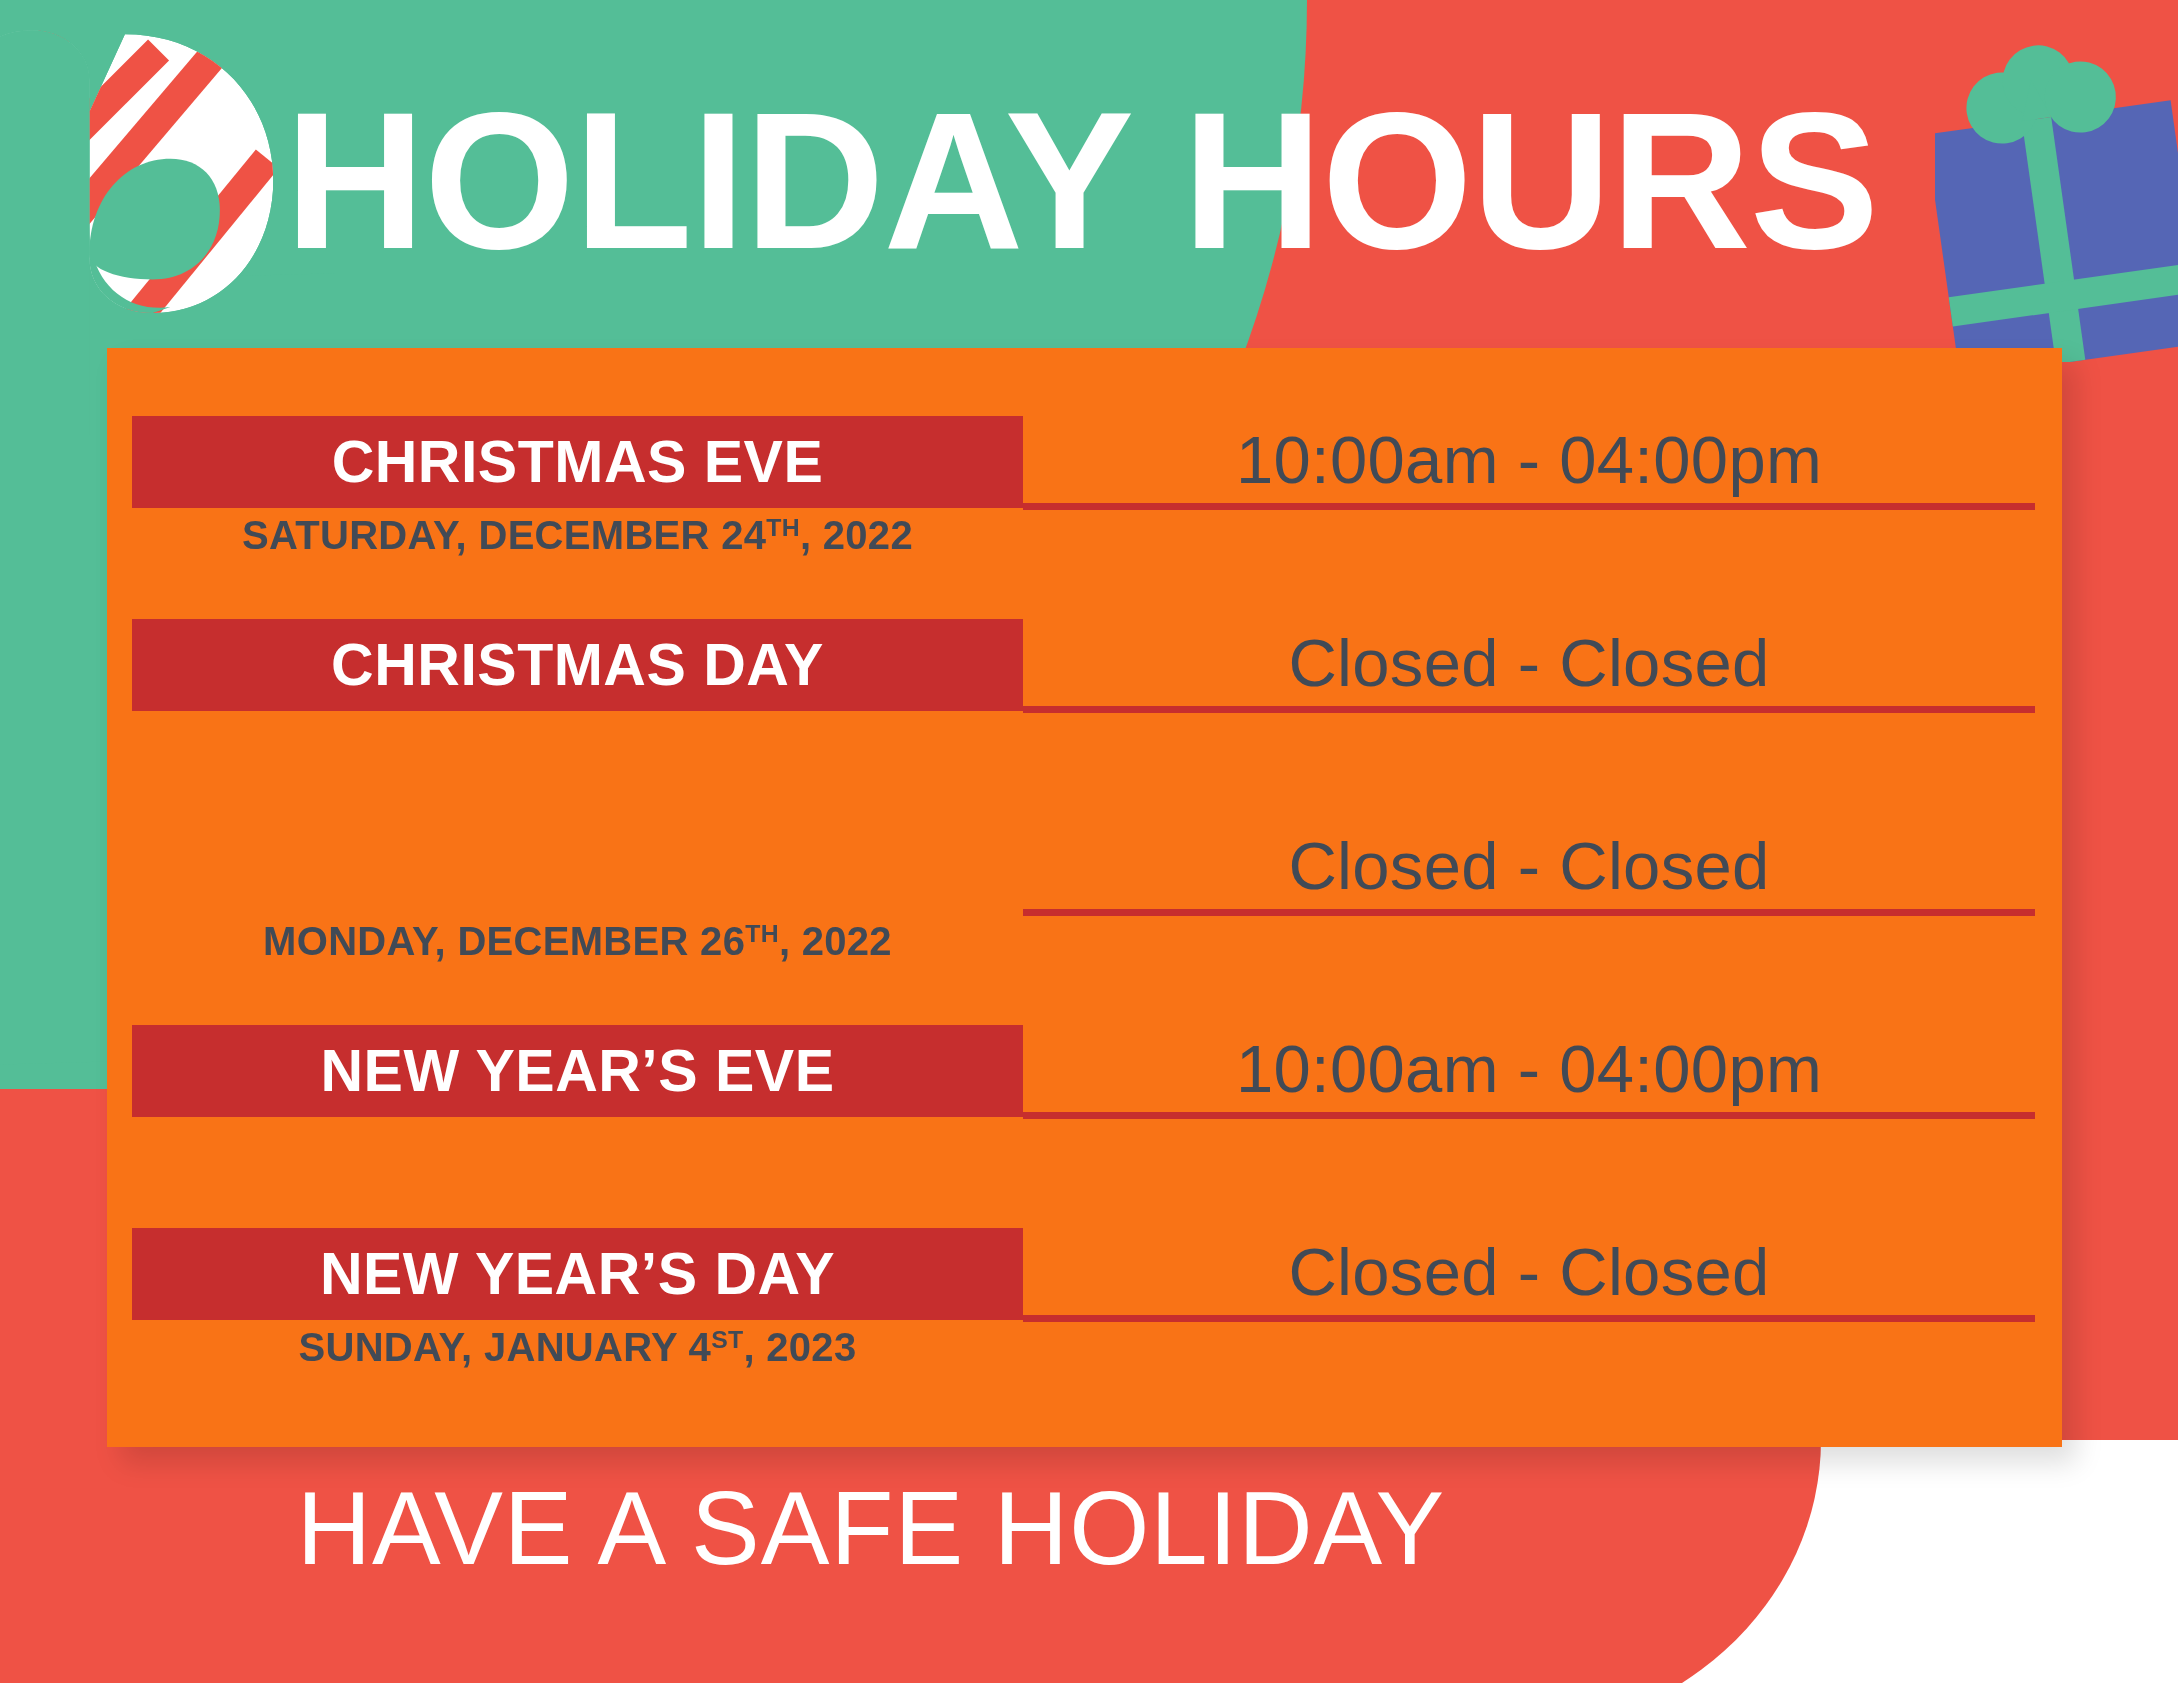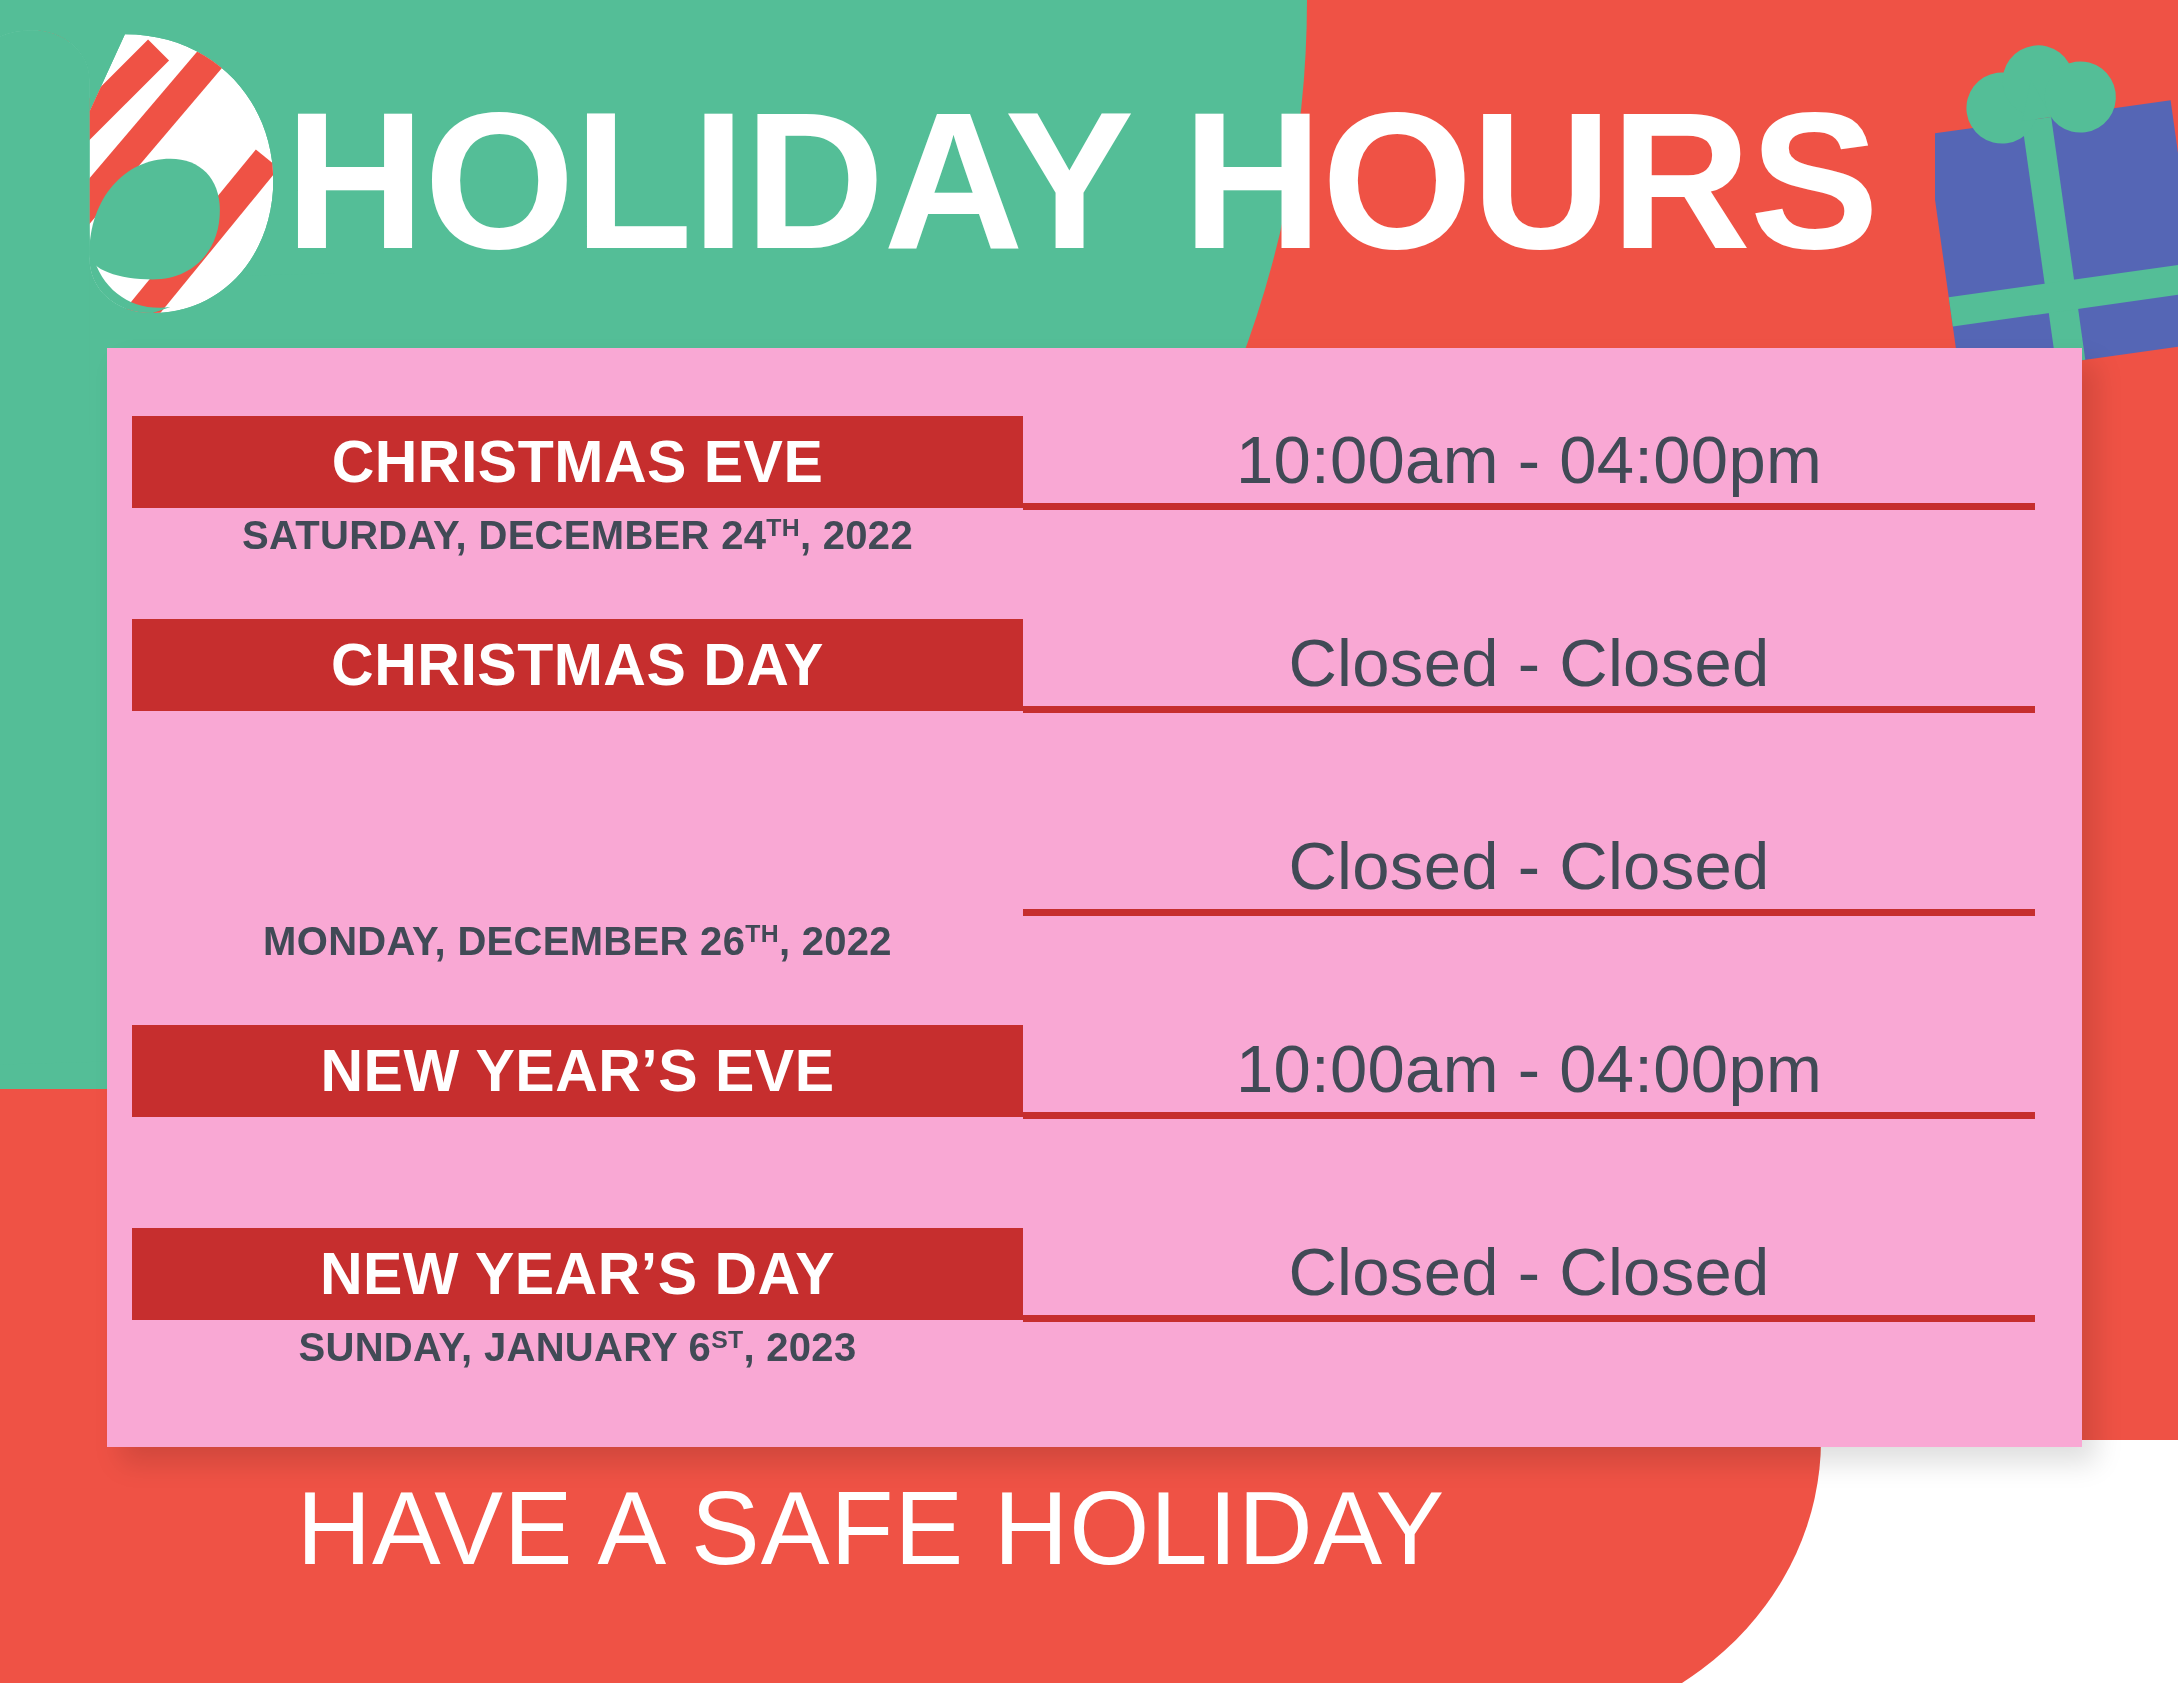--- a/index.html
+++ b/index.html
@@ -84,9 +84,8 @@
     position: absolute;
     left: 107px; top: 348px;
     width: 1955px; height: 1099px;
-    background: #f9a8d4;
+    background: #f97316;
     box-shadow: 14px 16px 26px rgba(0,0,0,0.13);
-    padding-left: 20px;
   }
 
   

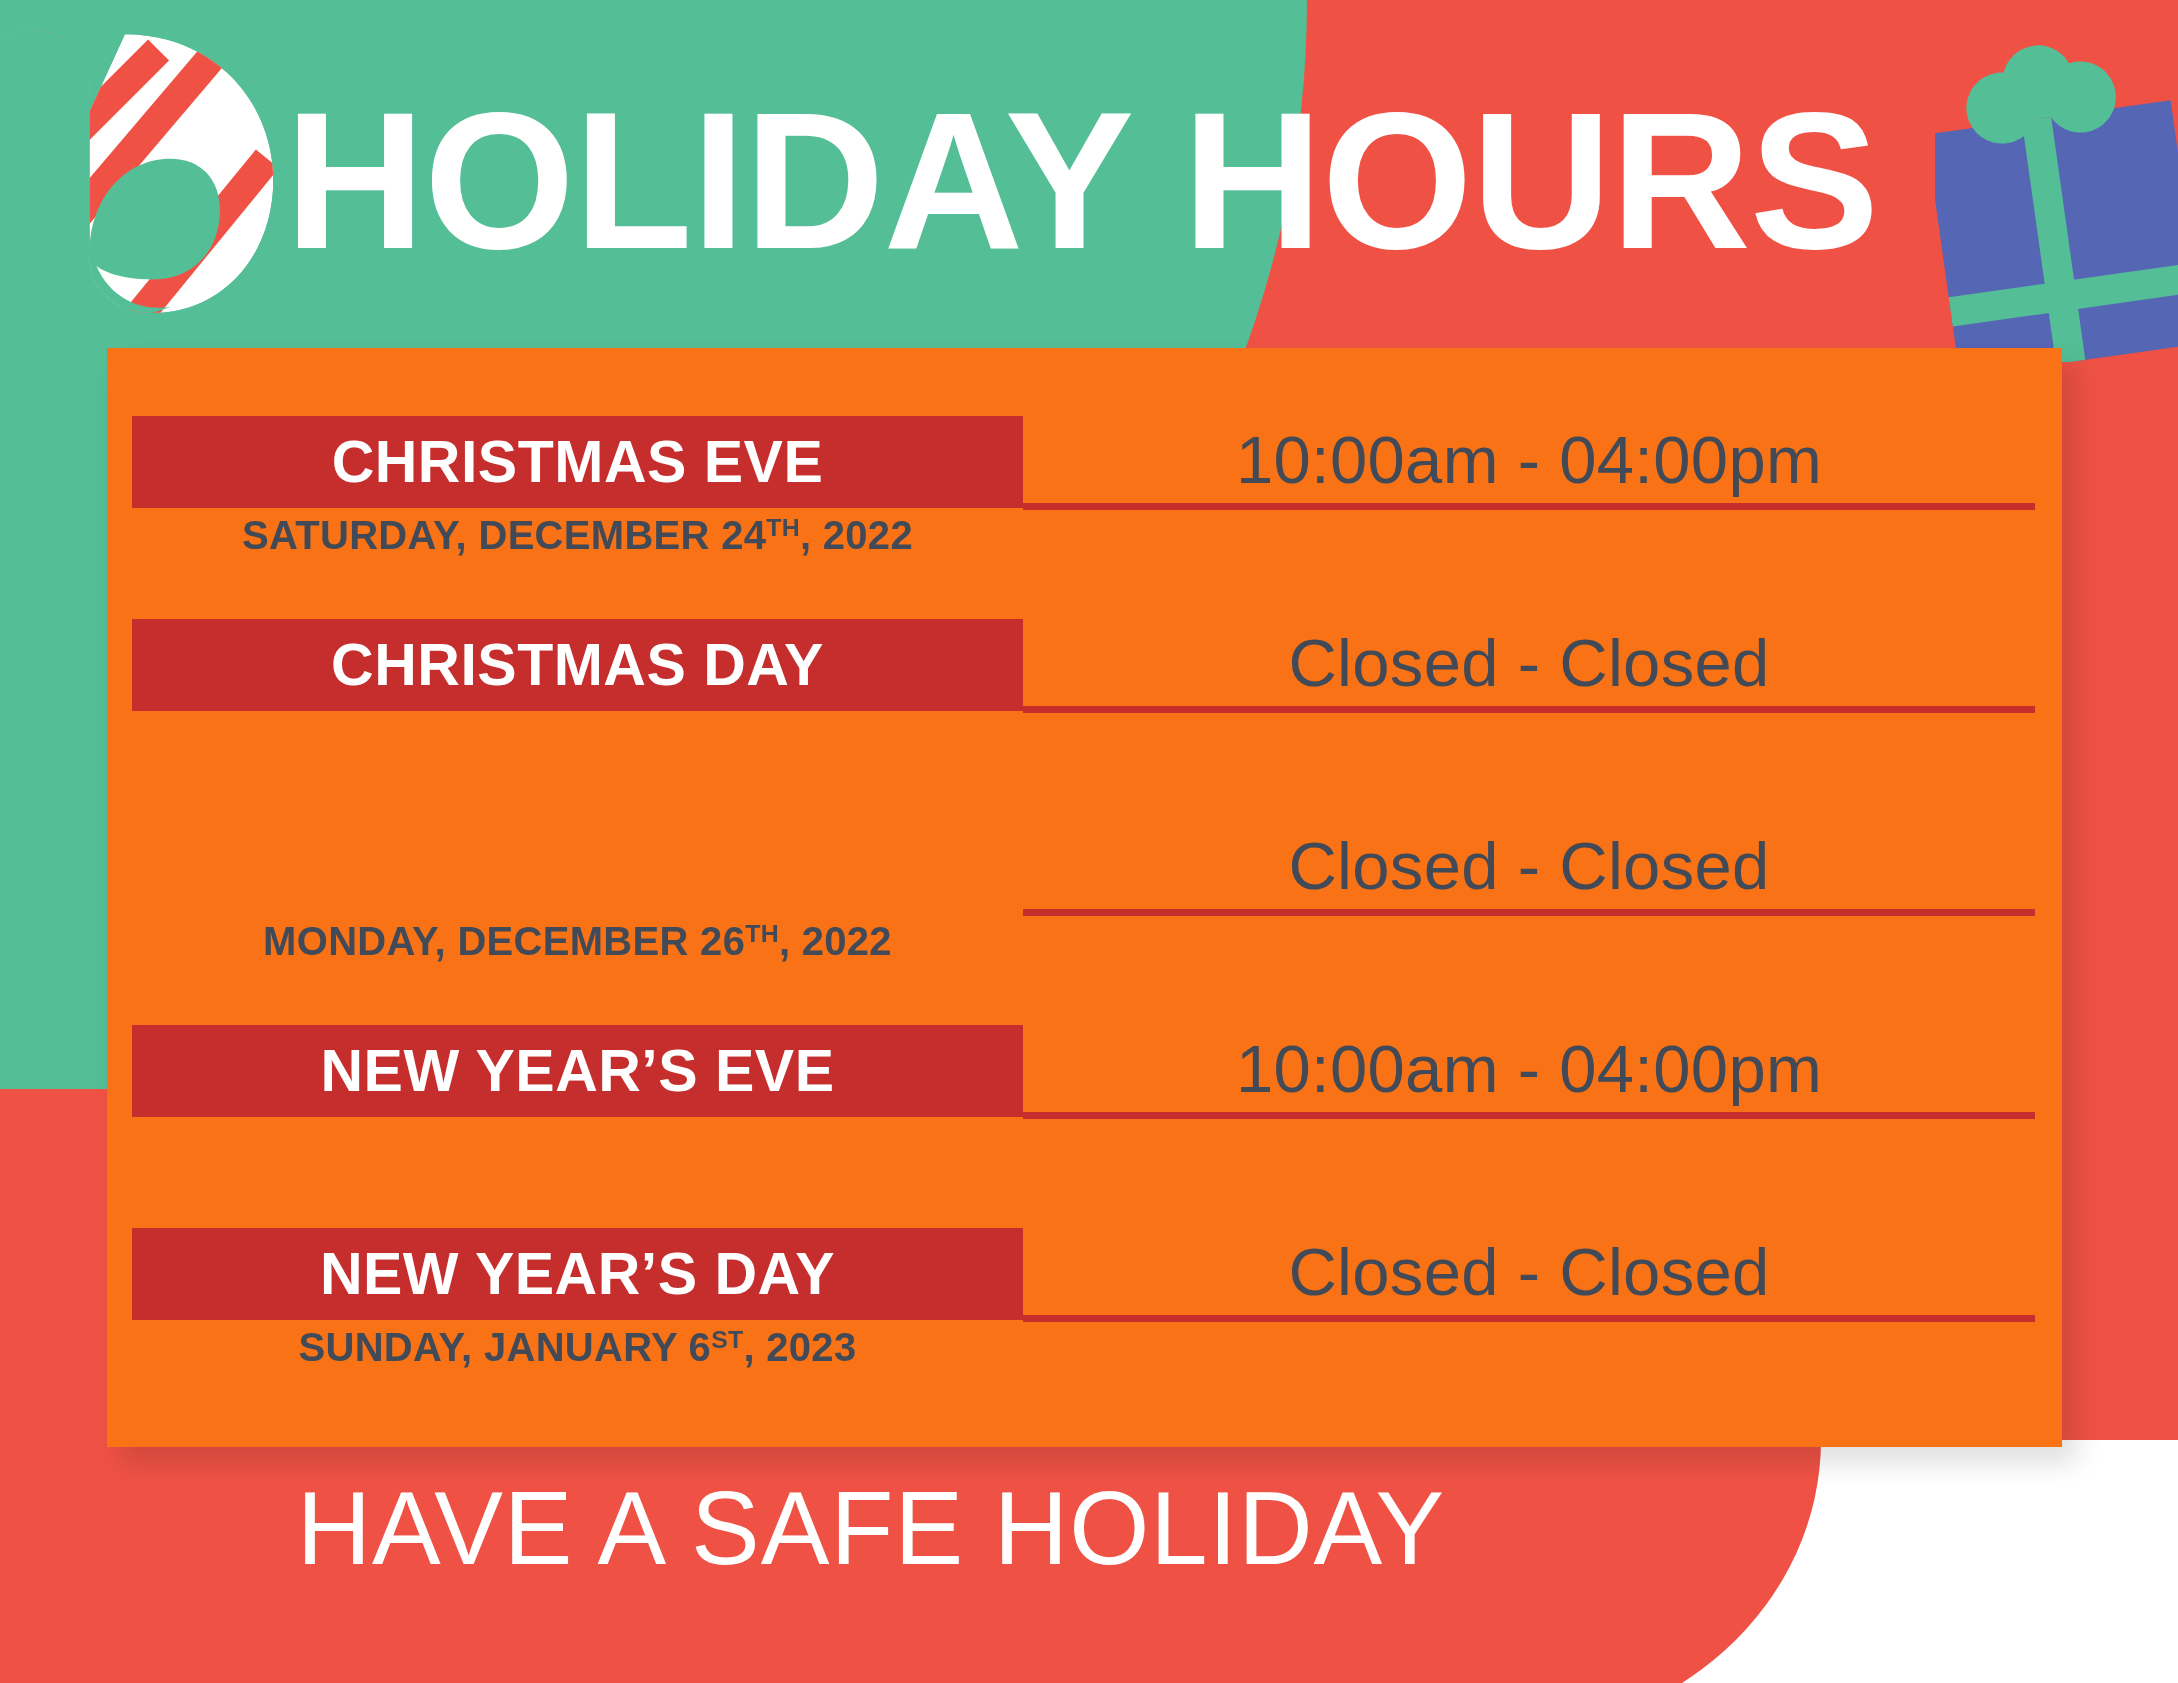--- a/index.html
+++ b/index.html
@@ -283,7 +283,7 @@
         <div class="banner">
           <span class="banner-label">NEW YEAR’S DAY</span>
         </div>
-        <div class="date"><span>SUNDAY, JANUARY 6</span><sup>ST</sup><span>, 2023</span></div>
+        <div class="date"><span>SUNDAY, JANUARY 4</span><sup>ST</sup><span>, 2023</span></div>
         <div class="hours-wrap">
           <div class="hours">Closed - Closed</div>
           <div class="hours-rule"></div>

